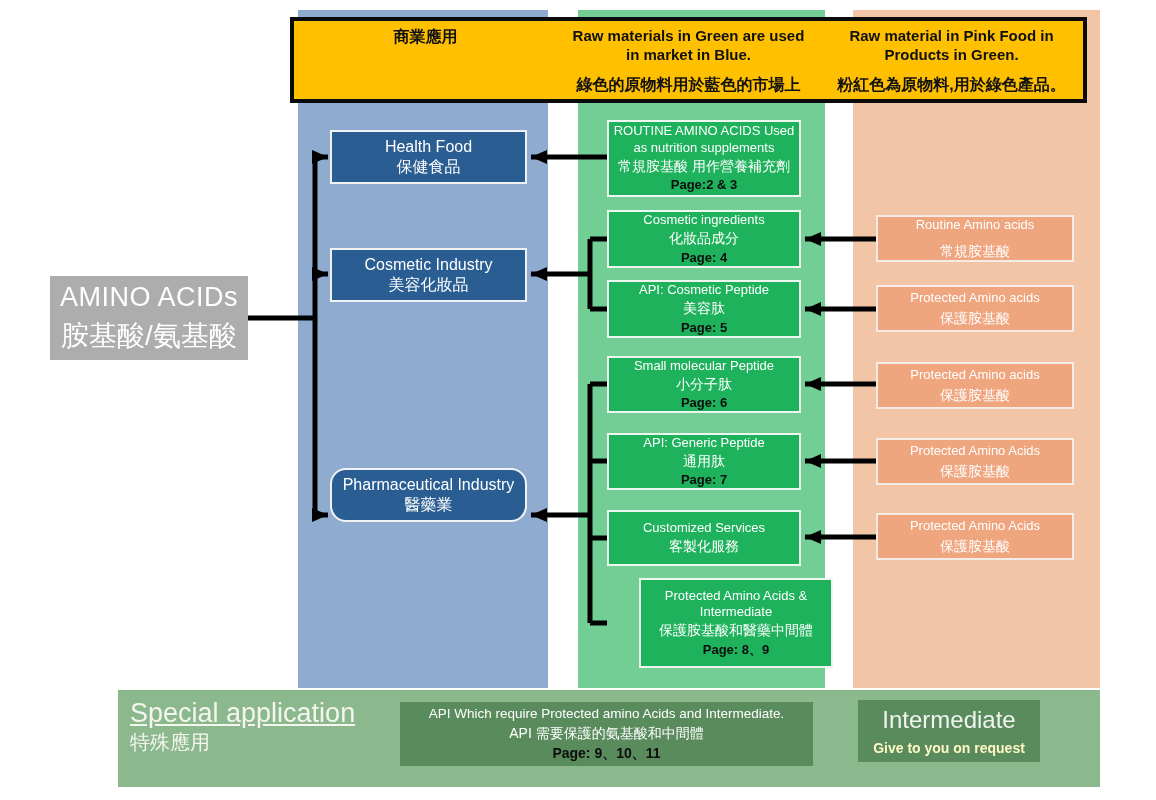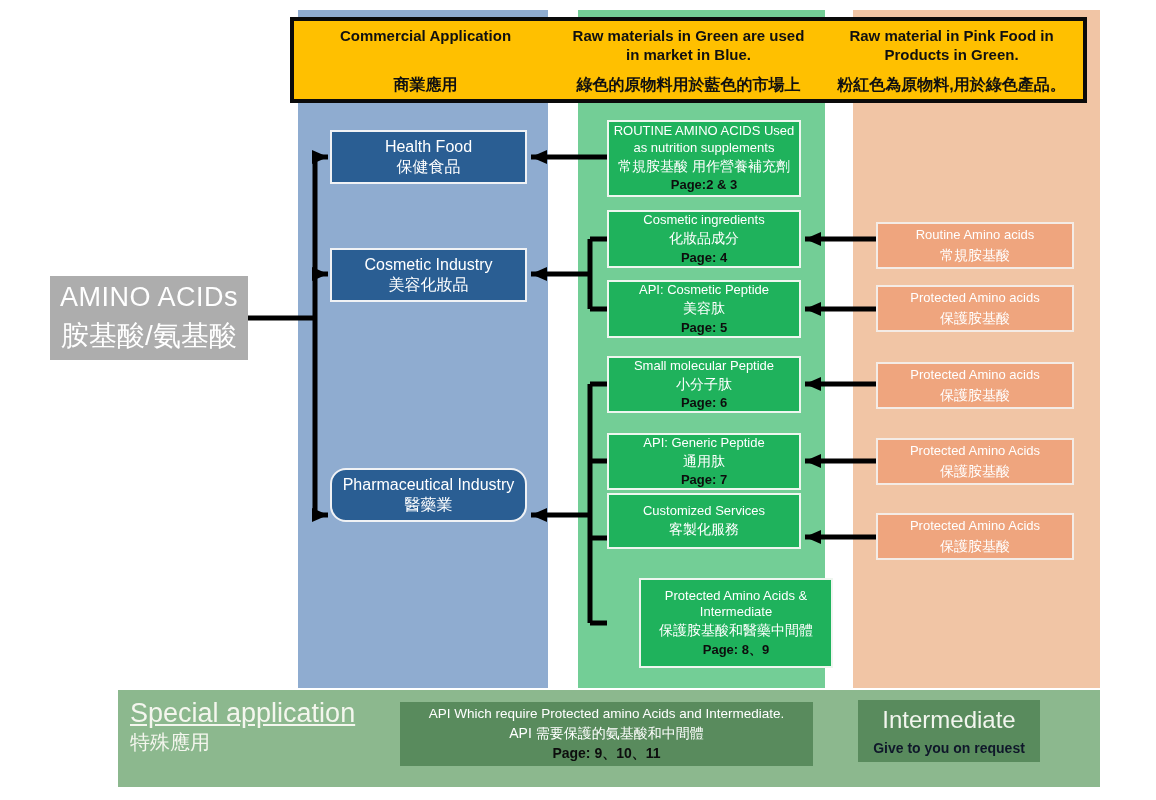--- a/index.html
+++ b/index.html
@@ -130,7 +130,6 @@
 
 <div class="abs banner">
   <div class="banner-cell">
-    <div class="banner-en">Commercial Application</div>
     <div class="banner-zh">商業應用</div>
   </div>
   <div class="banner-cell">

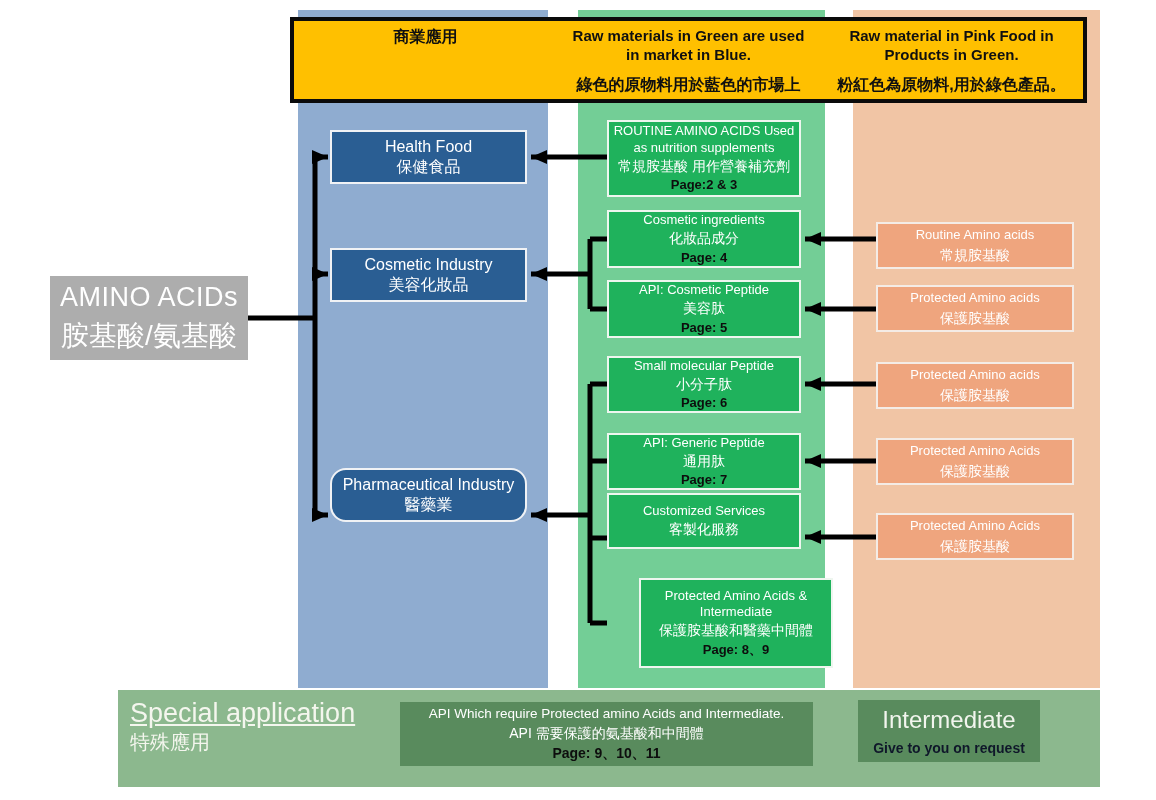--- a/index.html
+++ b/index.html
@@ -195,7 +195,7 @@
   <div class="page-label">Page: 8、9</div>
 </div>
 
-<div class="abs node pink-box" style="top:222px;">
+<div class="abs node pink-box" style="top:215px;justify-content:space-between;">
   <div class="pink-en">Routine Amino acids</div>
   <div class="pink-zh">常規胺基酸</div>
 </div>

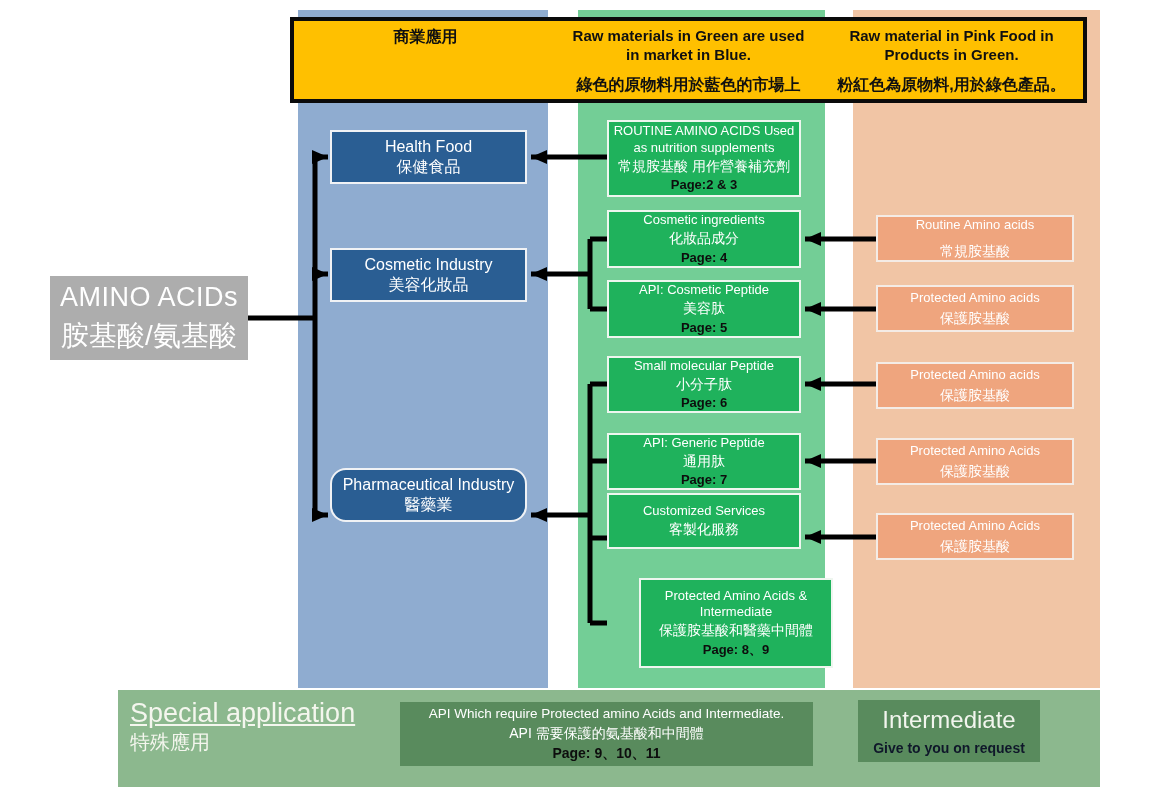--- a/index.html
+++ b/index.html
@@ -185,7 +185,7 @@
   <div class="green-zh">通用肽</div>
   <div class="page-label">Page: 7</div>
 </div>
-<div class="abs node green-box" style="top:493px;height:56px;">
+<div class="abs node green-box" style="top:510px;height:56px;">
   <div class="green-en">Customized Services</div>
   <div class="green-zh">客製化服務</div>
 </div>

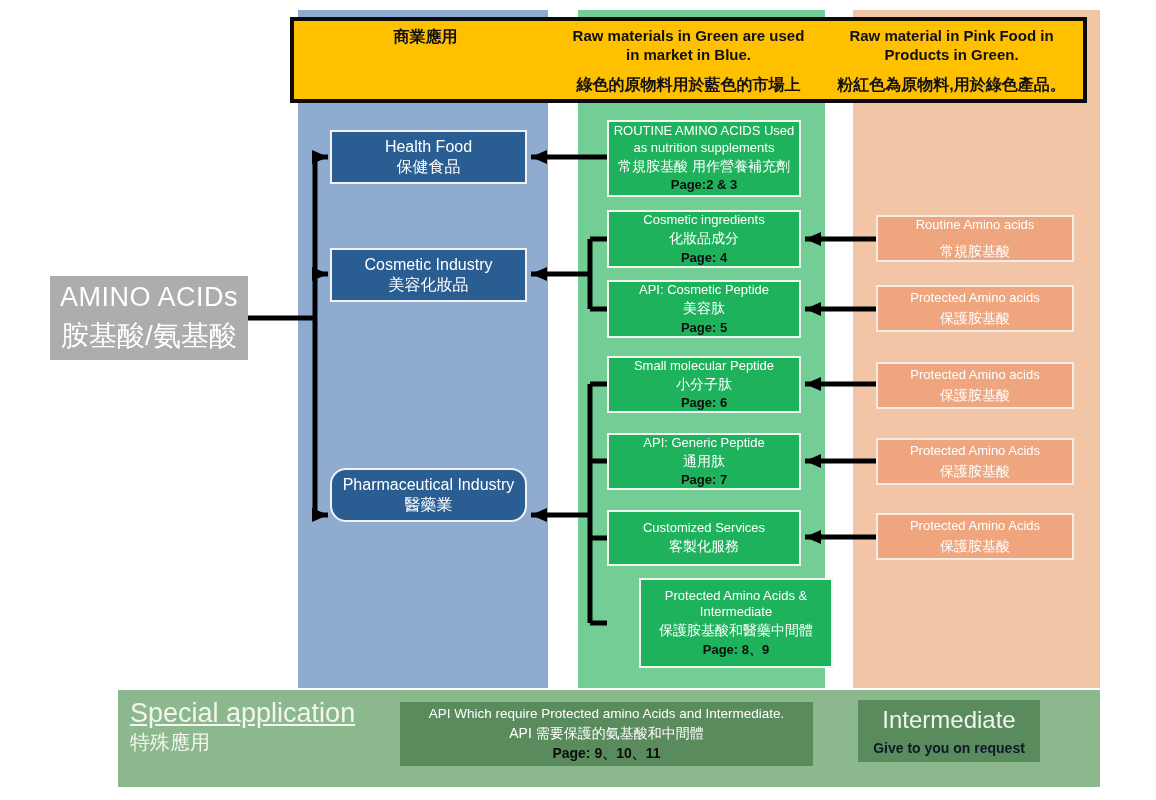--- a/index.html
+++ b/index.html
@@ -84,7 +84,7 @@
   .api-page{color:#0d0d0d;font-size:14px;font-weight:bold;}
   .intermediate-box{left:858px;top:700px;width:182px;height:62px;gap:3px;}
   .intermediate-title{font-size:24px;color:#f2f5ee;}
-  .intermediate-sub{font-size:14px;font-weight:bold;color:#0f172a;}
+  .intermediate-sub{font-size:14px;font-weight:bold;color:#fef9c3;}
   svg.connectors{left:0;top:0;pointer-events:none;}
 </style>
 </head>

